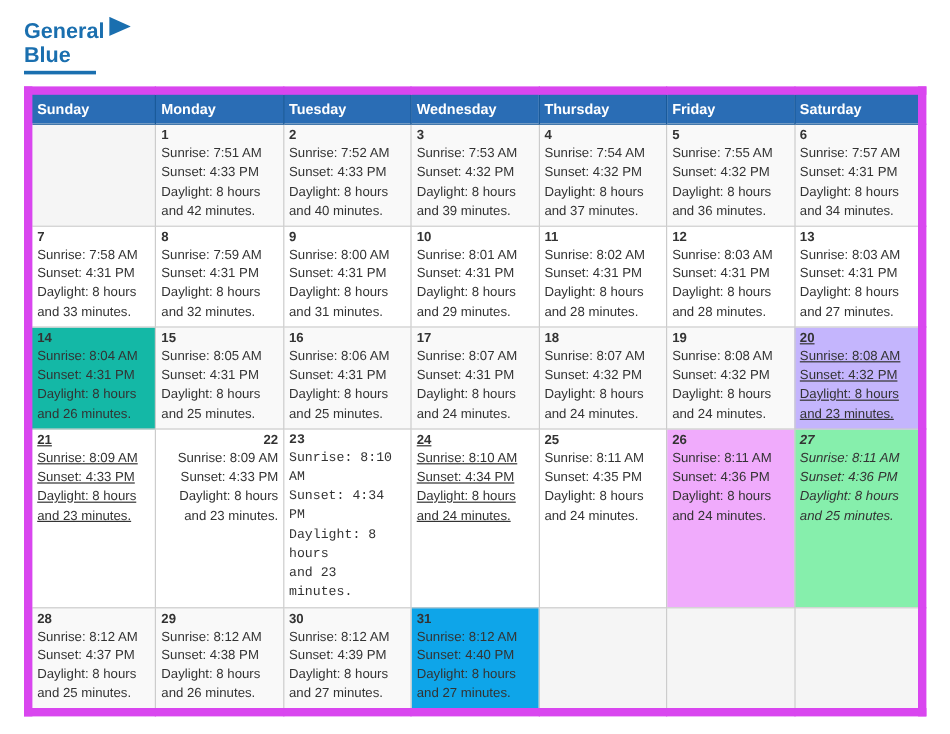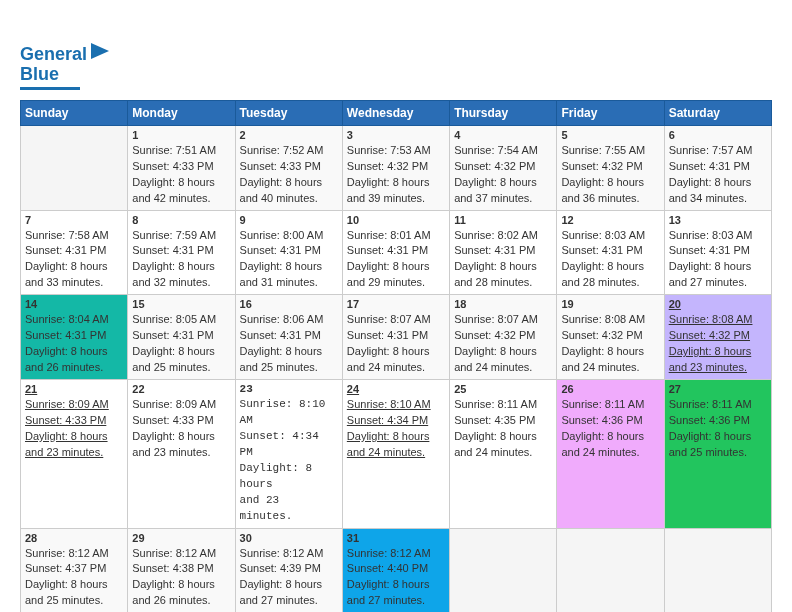--- a/index.html
+++ b/index.html
@@ -16,7 +16,6 @@
       padding: 16px 20px;
       display: flex;
       flex-direction: column;
-      margin-top: 29px;
     }
     .header {
       display: flex;

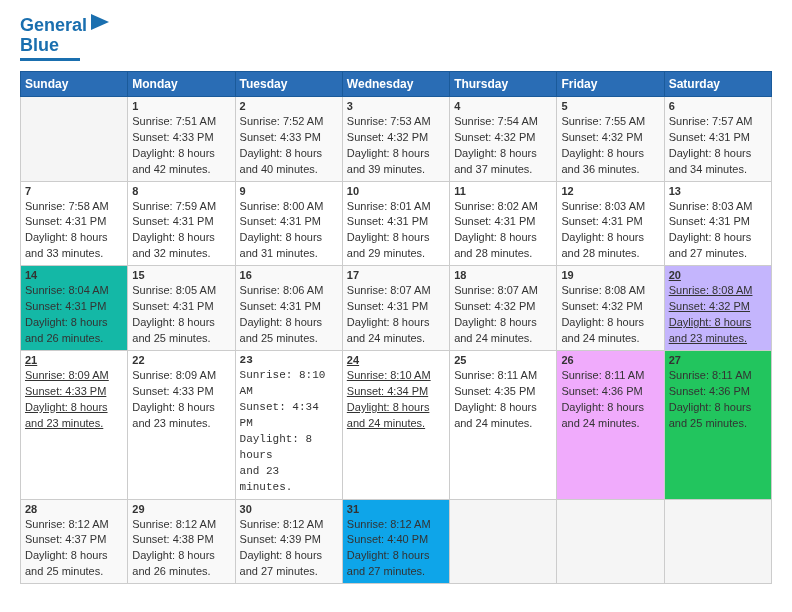--- a/index.html
+++ b/index.html
@@ -56,7 +56,7 @@
     }
     .calendar {
       flex: 1;
-      border: 1px solid #d946ef;
+      border: 7px solid #d946ef;
       border-collapse: collapse;
       width: 100%;
       table-layout: fixed;

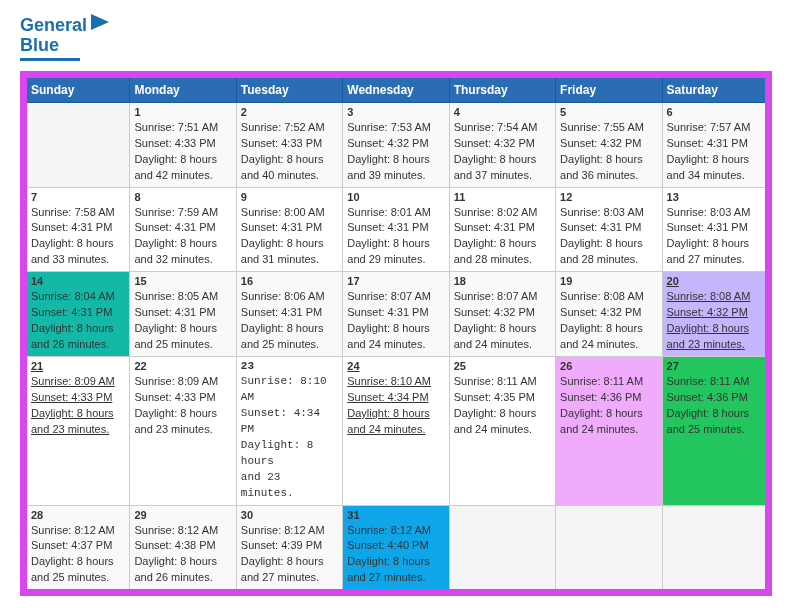--- a/index.html
+++ b/index.html
@@ -226,7 +226,7 @@
             <span class="day-num">21</span>
             <div class="cell-text">Sunrise: 8:09 AM<br>Sunset: 4:33 PM<br>Daylight: 8 hours<br>and 23 minutes.</div>
           </td>
-          <td style="background: rgb(255, 255, 255);">
+          <td style="background: rgb(255, 255, 255); text-align: right;">
             <span class="day-num">22</span>
             <div class="cell-text">Sunrise: 8:09 AM<br>Sunset: 4:33 PM<br>Daylight: 8 hours<br>and 23 minutes.</div>
           </td>

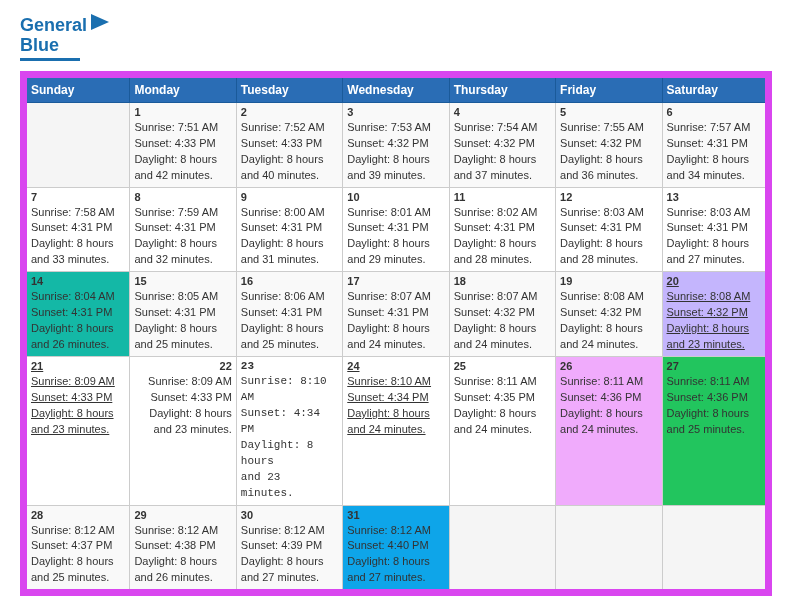--- a/index.html
+++ b/index.html
@@ -246,7 +246,7 @@
             <span class="day-num">26</span>
             <div class="cell-text">Sunrise: 8:11 AM<br>Sunset: 4:36 PM<br>Daylight: 8 hours<br>and 24 minutes.</div>
           </td>
-          <td style="background: #22c55e;">
+          <td style="background: #86efac; font-style: italic;">
             <span class="day-num">27</span>
             <div class="cell-text">Sunrise: 8:11 AM<br>Sunset: 4:36 PM<br>Daylight: 8 hours<br>and 25 minutes.</div>
           </td>

